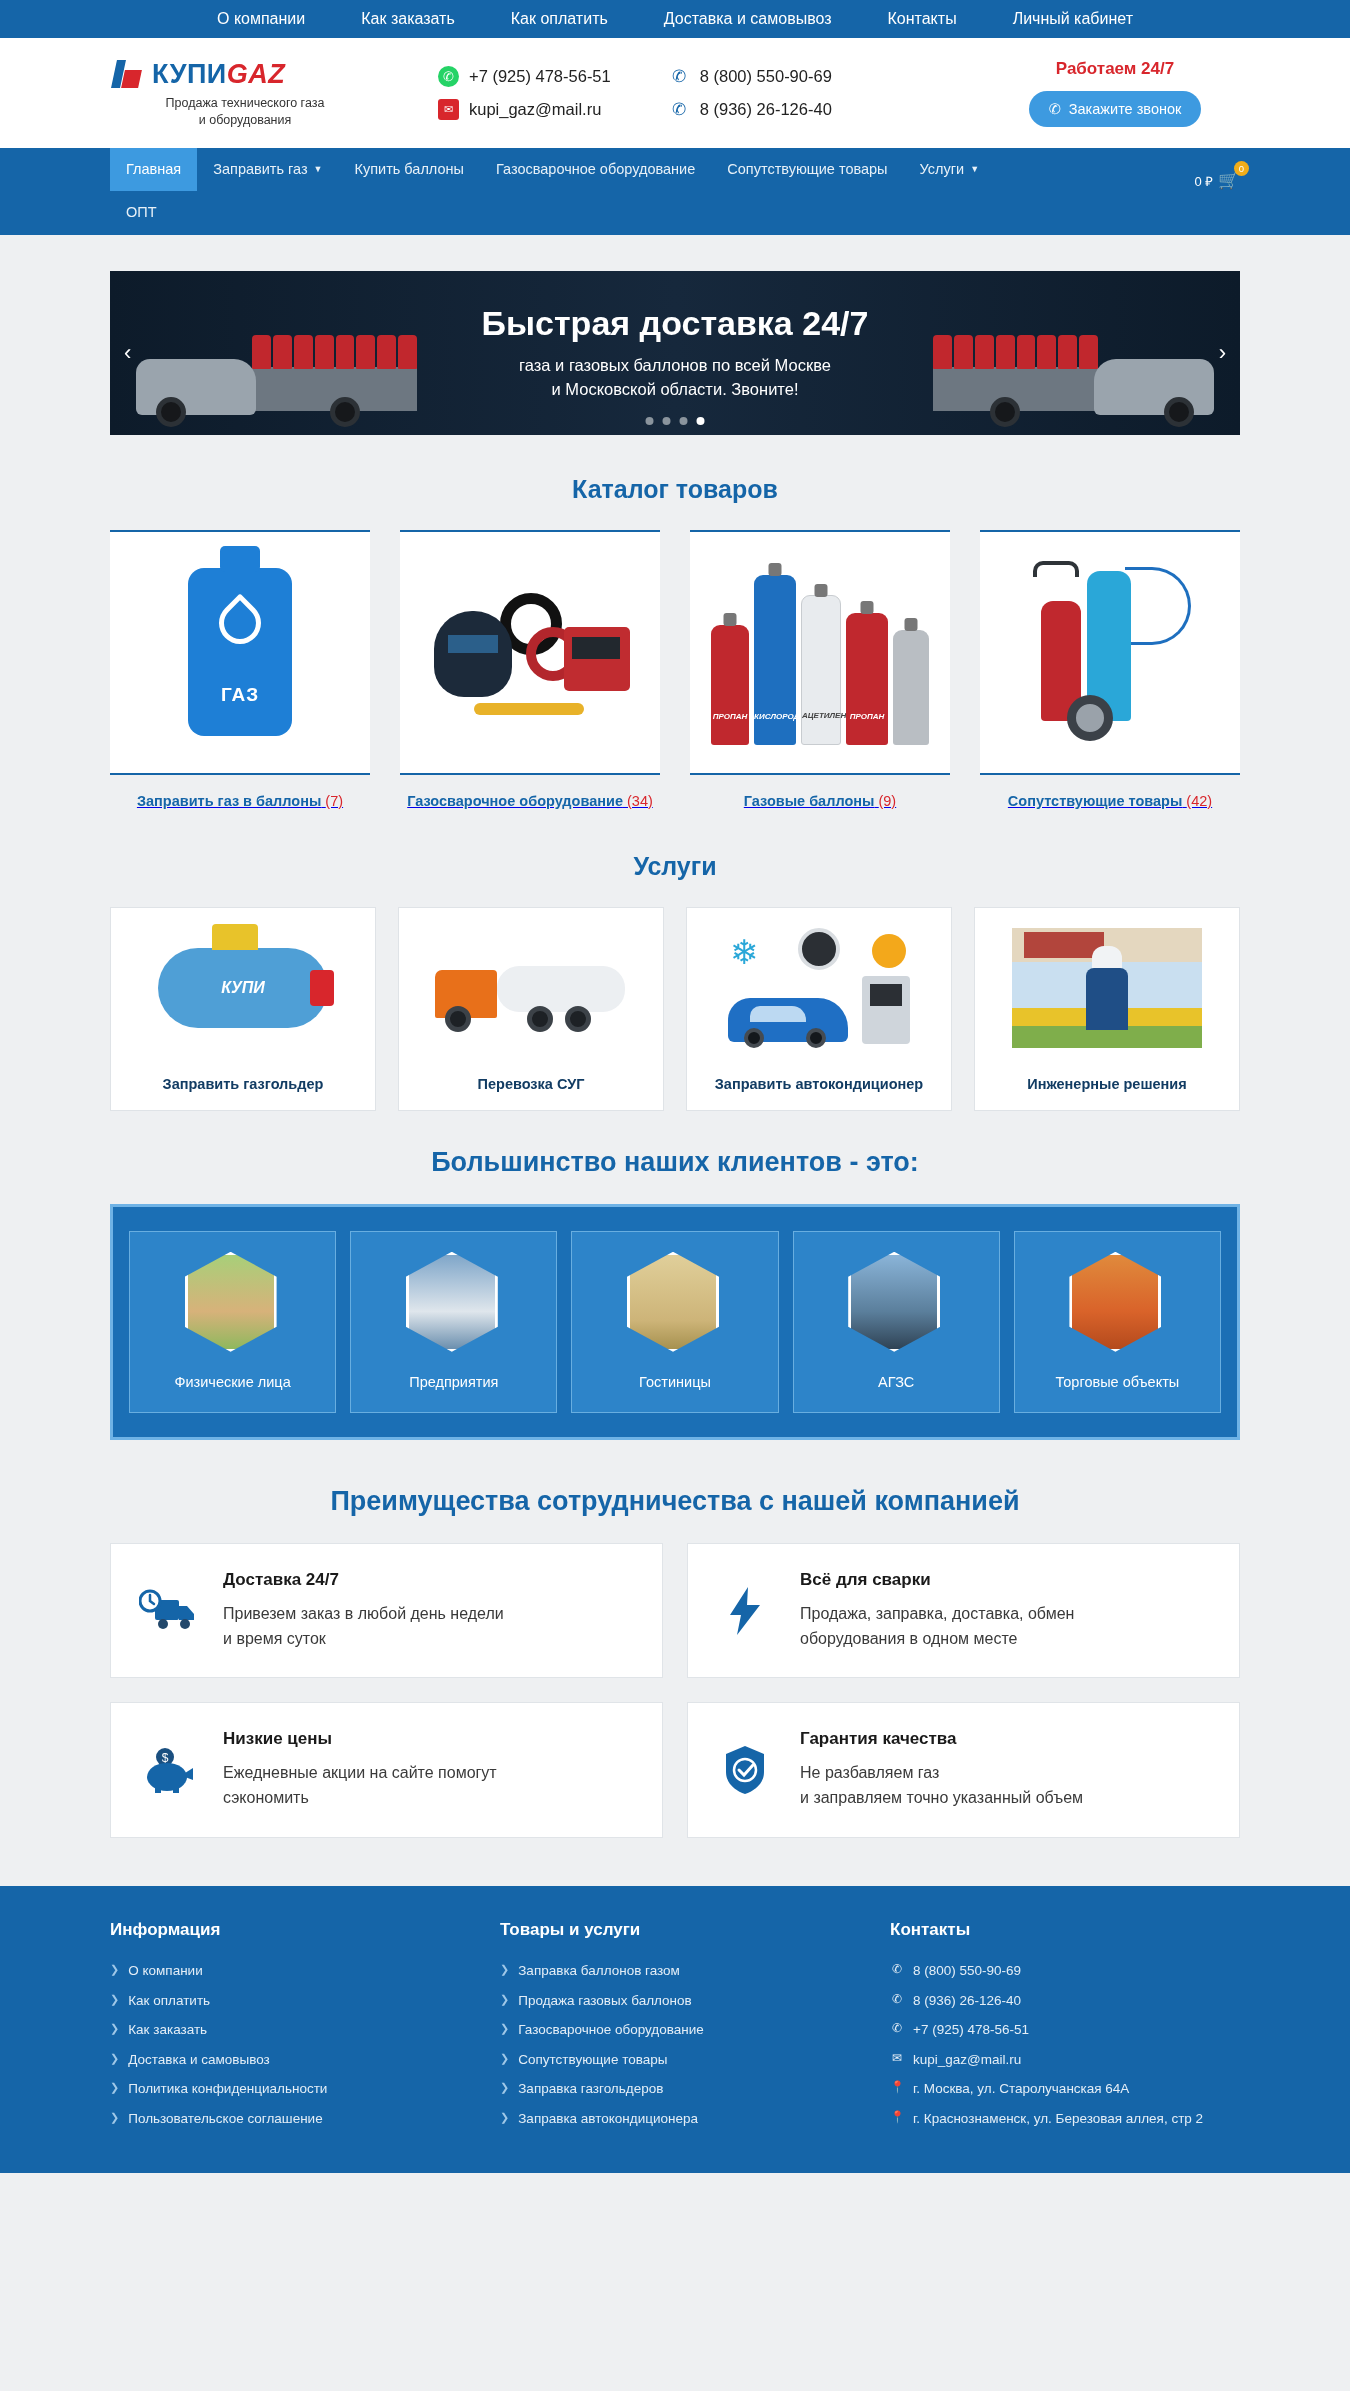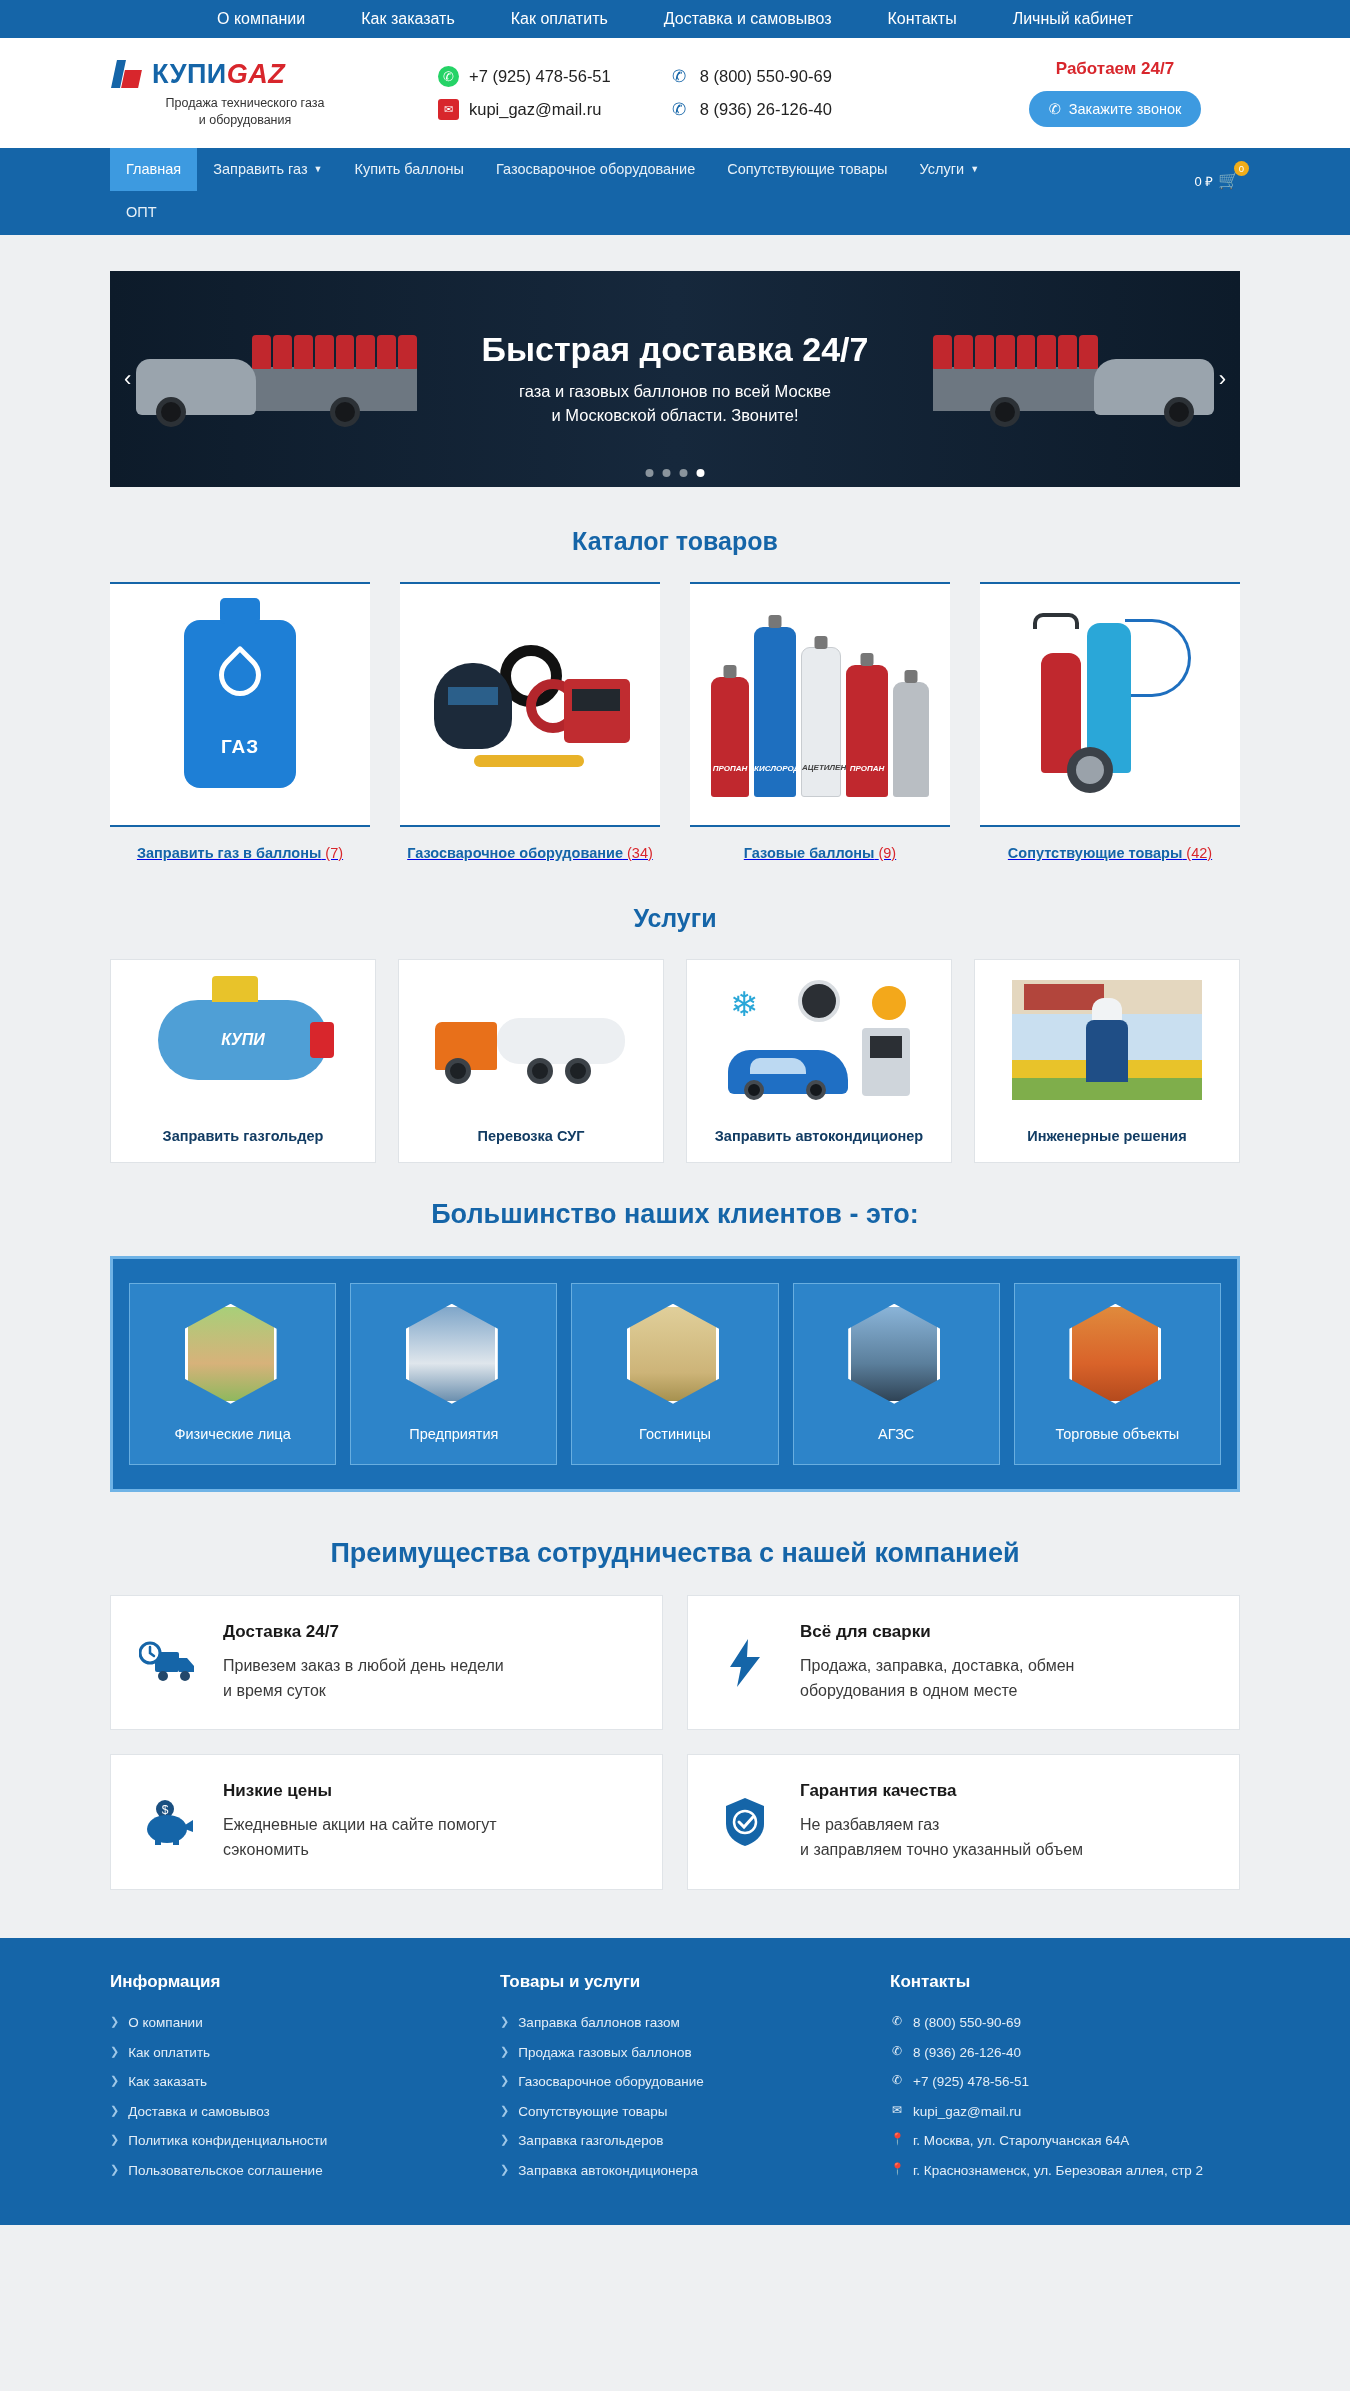--- a/index.html
+++ b/index.html
@@ -118,7 +118,7 @@
   
   .wrap { width: 1350px; padding: 0 110px; }
   .slider {
-    margin-top: 36px; height: 216px; position: relative;
+    margin-top: 36px; height: 164px; position: relative;
     background: linear-gradient(90deg,#0d1b2a 0%, #16283c 50%, #0d1b2a 100%);
     overflow: hidden;
   }

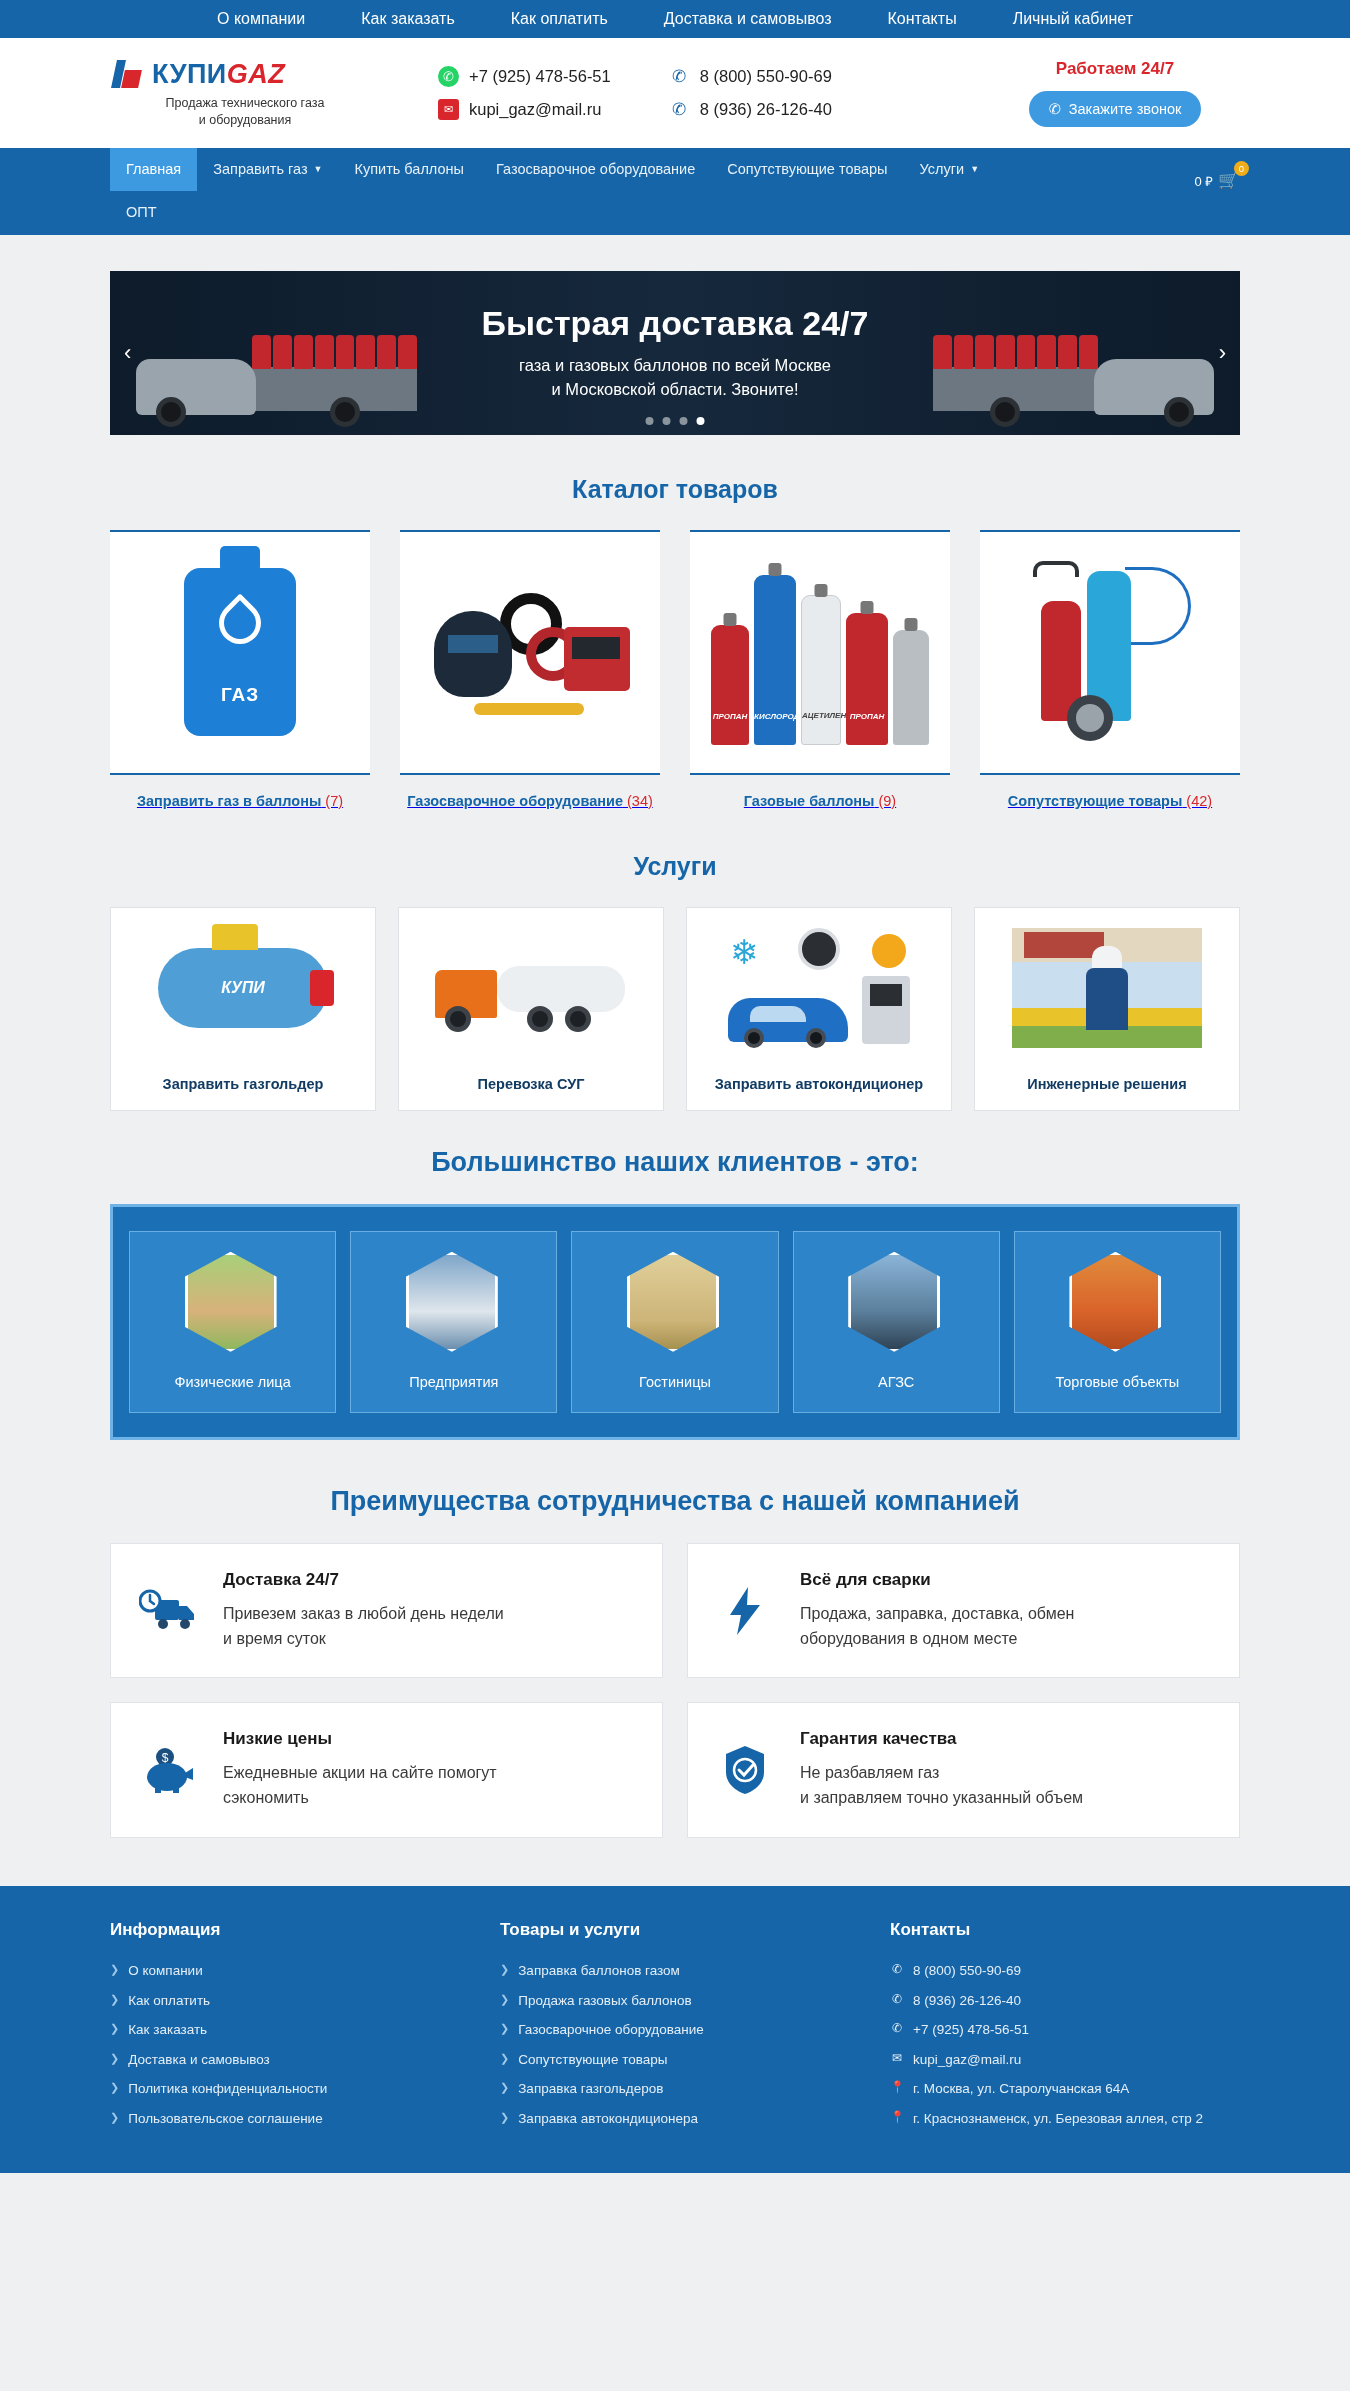--- a/index.html
+++ b/index.html
@@ -193,7 +193,7 @@
   .cat-count { color: #d8262c; font-weight: normal; }
 
   
-  .bottle { width: 112px; height: 168px; background: #1e7fd6; border-radius: 16px; position: relative; }
+  .bottle { width: 104px; height: 168px; background: #1e7fd6; border-radius: 16px; position: relative; }
   .bottle:before {
     content: ""; position: absolute; top: -22px; left: 50%; transform: translateX(-50%);
     width: 40px; height: 26px; background: #1e7fd6; border-radius: 5px;

